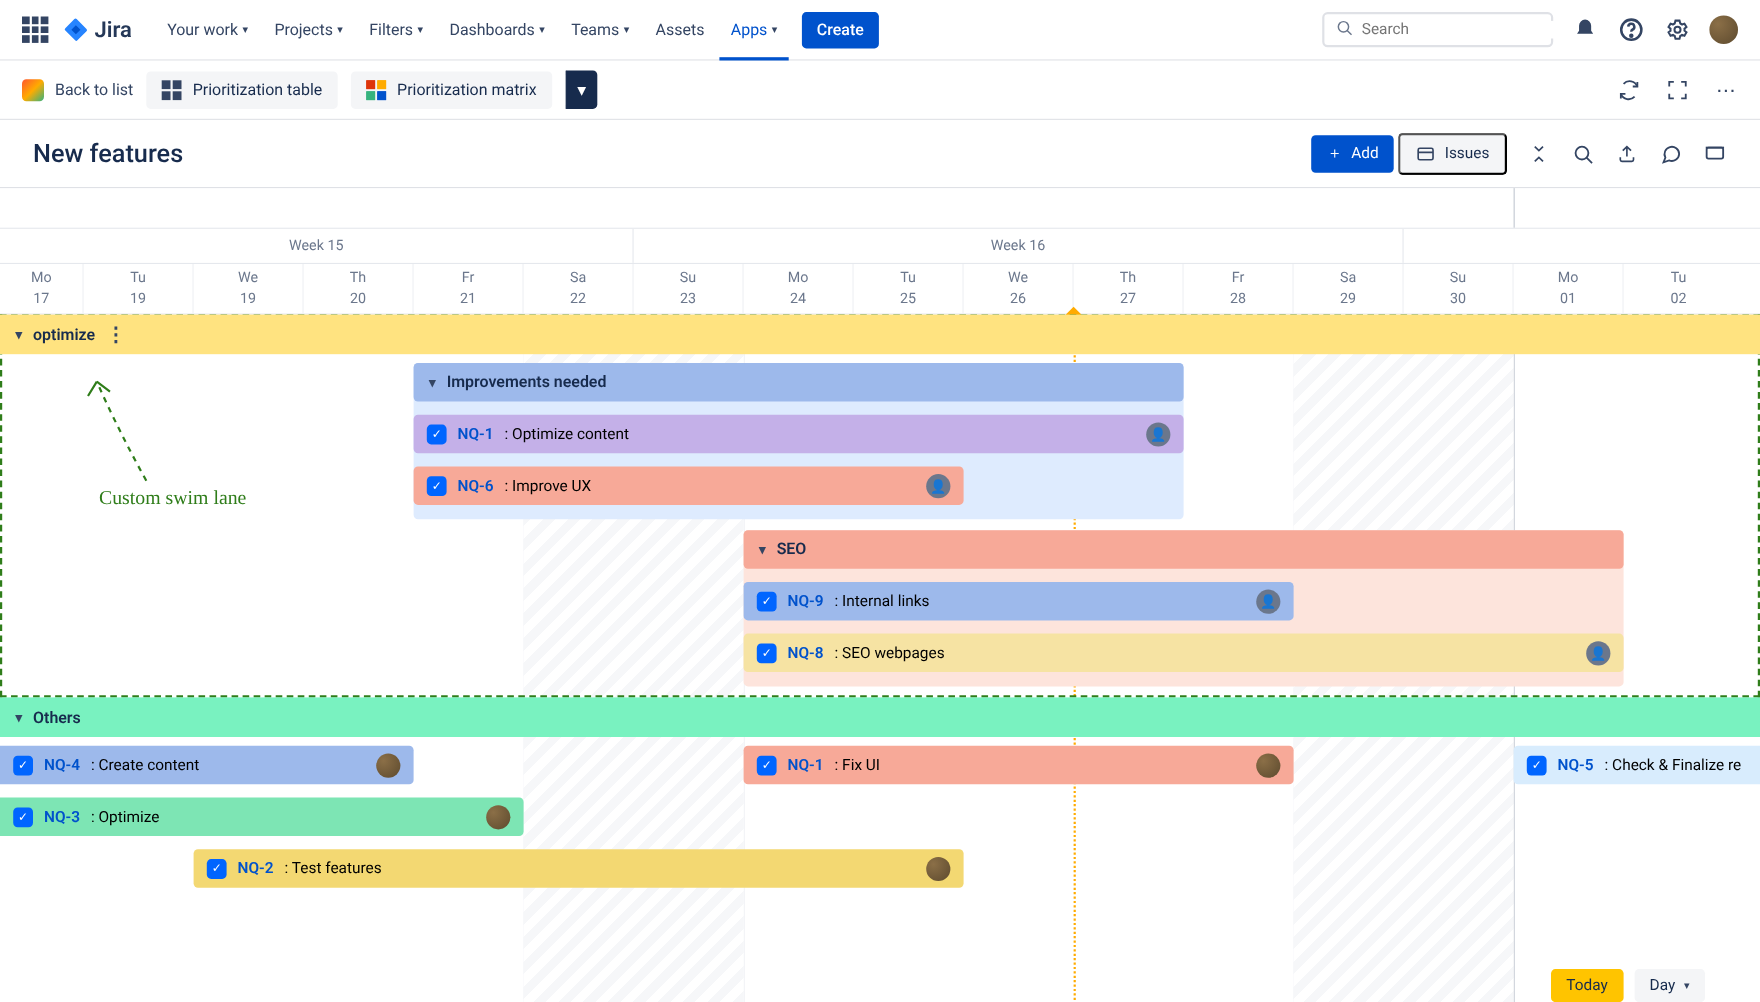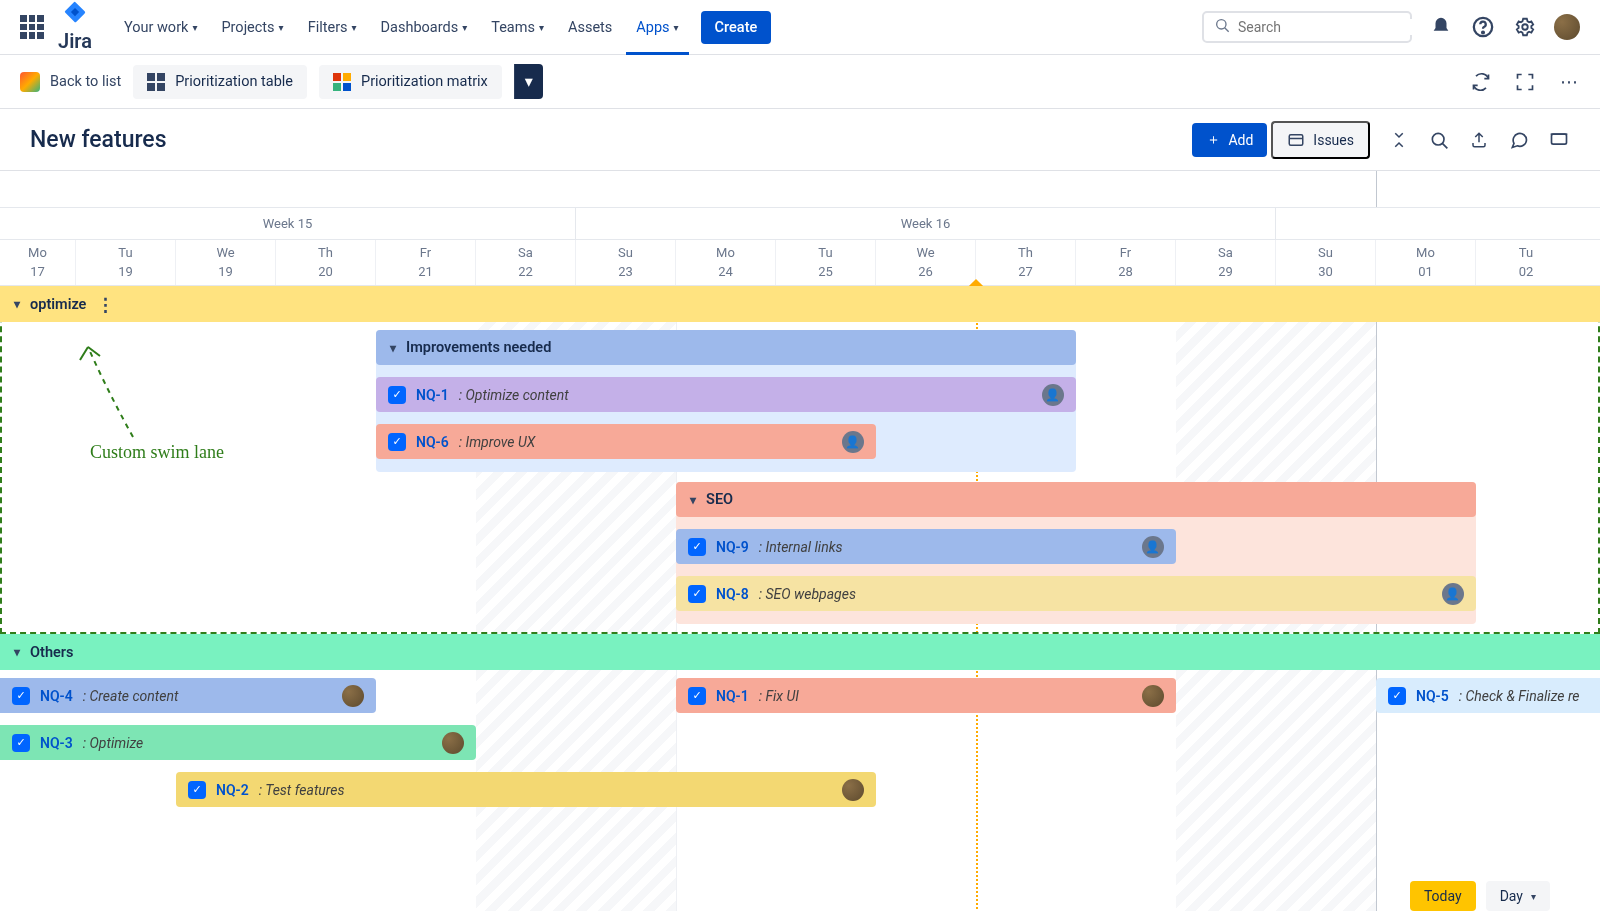--- a/index.html
+++ b/index.html
@@ -9,7 +9,7 @@
   .topnav { height: 55px; display: flex; align-items: center; padding: 0 20px; border-bottom: 1px solid #dfe1e6; gap: 4px; }
   .app-switcher { width: 24px; height: 24px; display: grid; grid-template: repeat(3,1fr)/repeat(3,1fr); gap: 2px; cursor: pointer; margin-right: 10px; }
   .app-switcher span { background: #344563; }
-  .jira-logo { display: flex; align-items: center; gap: 6px; margin-right: 18px; flex-direction: column; }
+  .jira-logo { display: flex; align-items: center; gap: 6px; margin-right: 18px; }
   .jira-mark { width: 22px; height: 22px; }
   .jira-text { font-size: 20px; font-weight: 600; color: #253858; }
   .nav-item { padding: 6px 10px; font-size: 14.5px; color: #344563; cursor: pointer; display: flex; align-items: center; gap: 4px; }

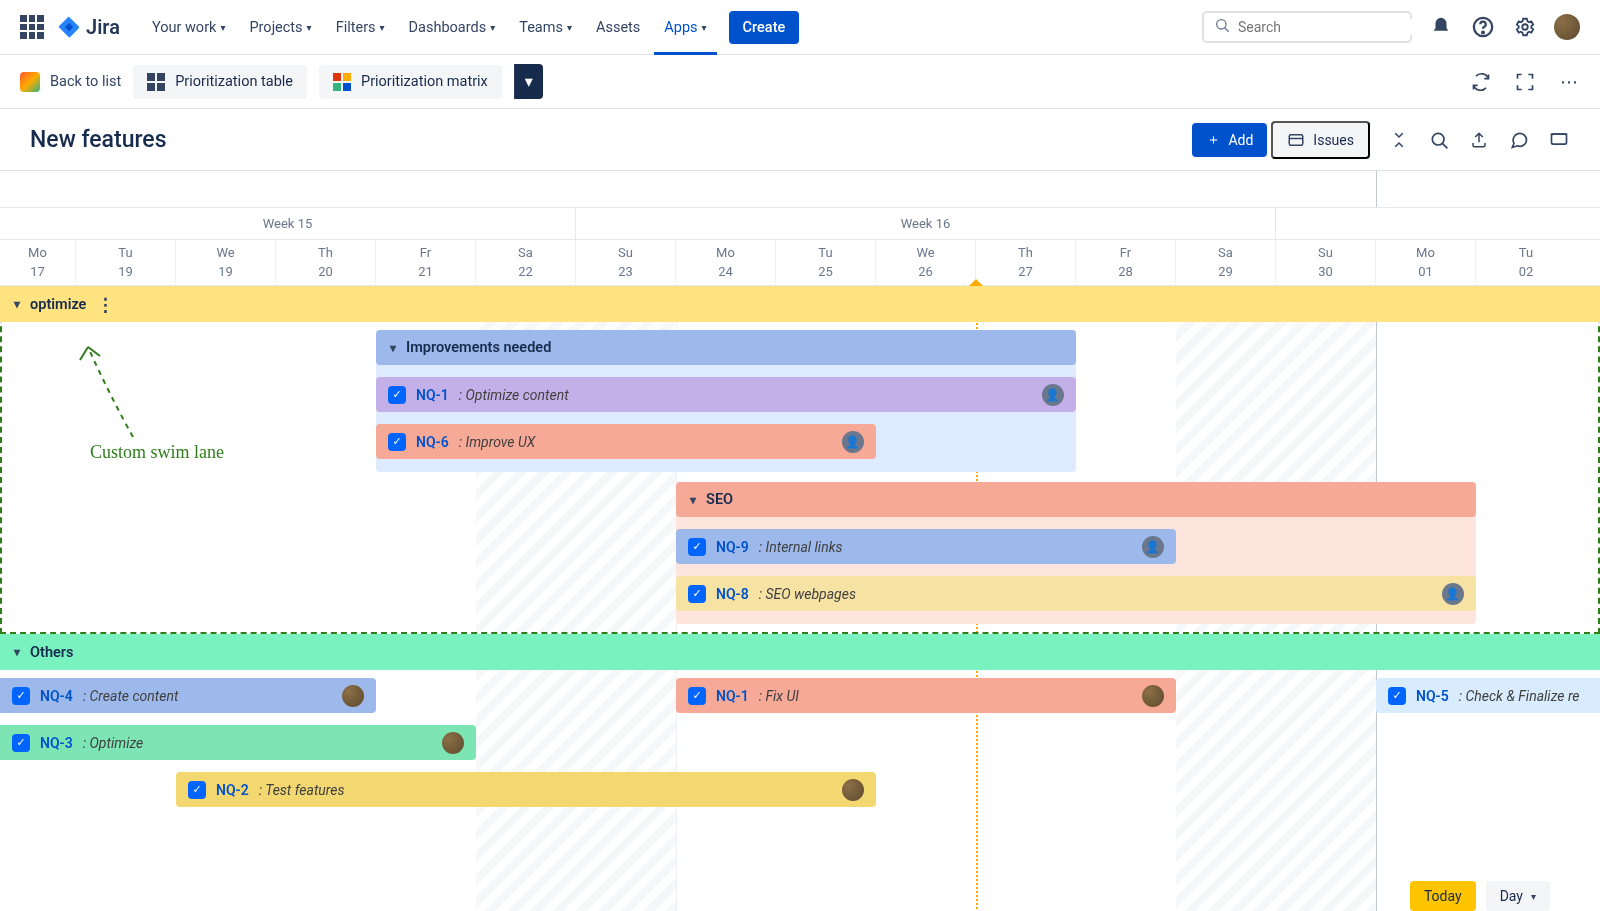--- a/index.html
+++ b/index.html
@@ -71,7 +71,7 @@
   
   .bar { position: absolute; height: 35px; border-radius: 4px; display: flex; align-items: center; padding: 0 12px; gap: 10px; font-size: 14px; cursor: pointer; }
   .bar .key { color: #0052cc; font-weight: 600; }
-  .bar .txt { color: #404040; font-style: italic; }
+  .bar .txt { color: #000000; }
   .bar .av-end { margin-left: auto; width: 22px; height: 22px; border-radius: 50%; background: #6b778c; display:flex; align-items:center; justify-content:center; color:#fff; font-size: 12px; }
   
   .group-header { position: absolute; height: 35px; border-radius: 4px; display: flex; align-items: center; padding: 0 14px; gap: 10px; font-weight: 600; font-size: 14.5px; cursor: pointer; }

